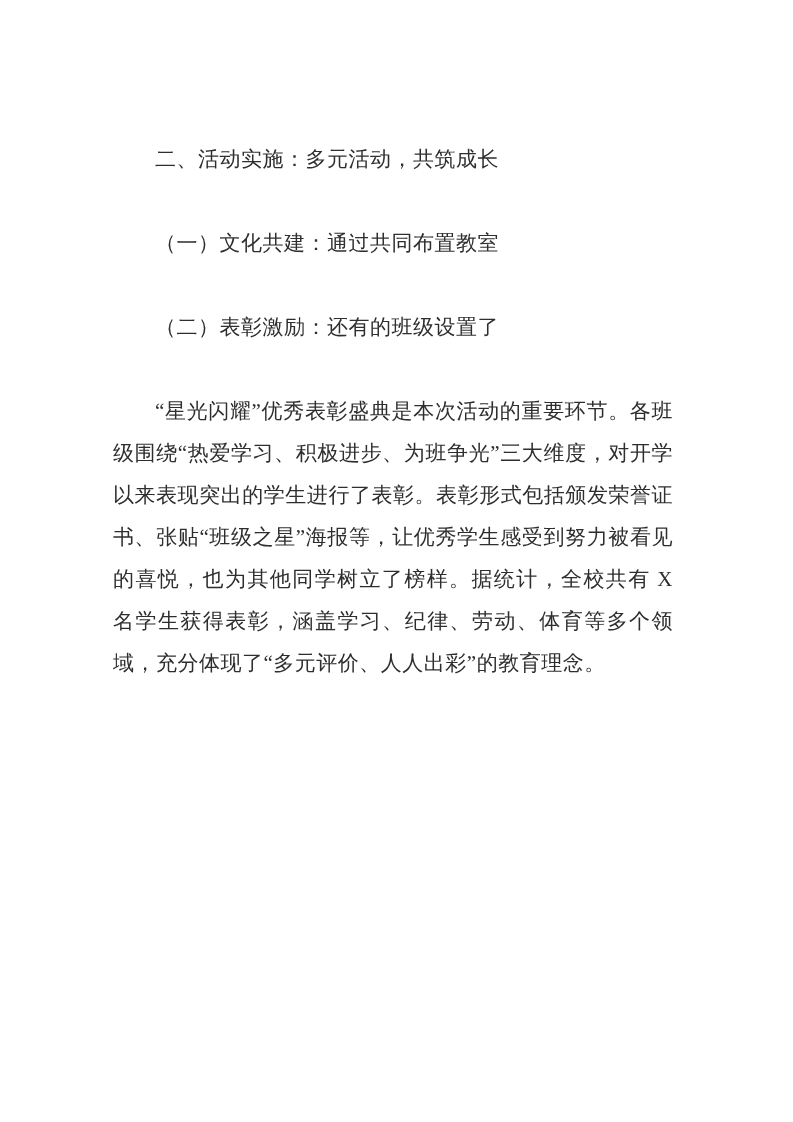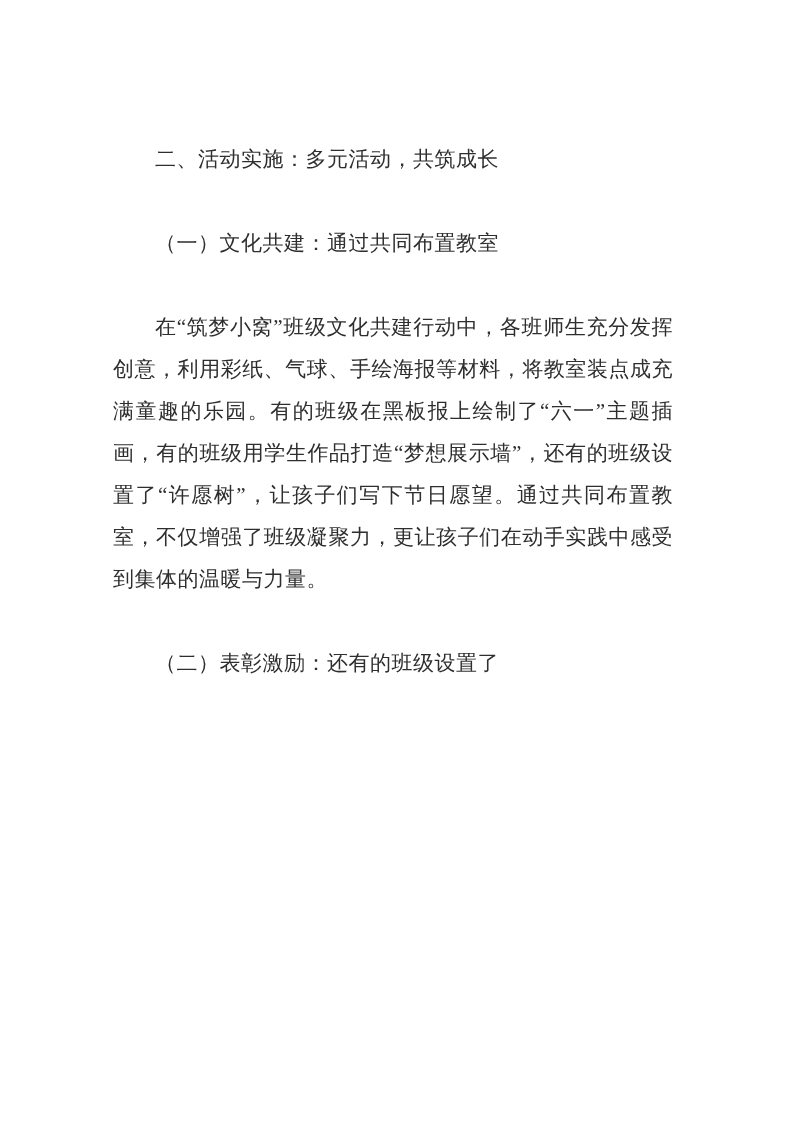--- a/index.html
+++ b/index.html
@@ -43,7 +43,6 @@
 
   <div class="doc-block doc-heading">（一）文化共建：通过共同布置教室</div>
 
-  <p class="doc-block doc-para">在“筑梦小窝”班级文化共建行动中，各班师生充分发挥创意，利用彩纸、气球、手绘海报等材料，将教室装点成充满童趣的乐园。有的班级在黑板报上绘制了“六一”主题插画，有的班级用学生作品打造“梦想展示墙”，还有的班级设置了“许愿树”，让孩子们写下节日愿望。通过共同布置教室，不仅增强了班级凝聚力，更让孩子们在动手实践中感受到集体的温暖与力量。</p>
 
   <div class="doc-block doc-heading">（二）表彰激励：还有的班级设置了</div>
 

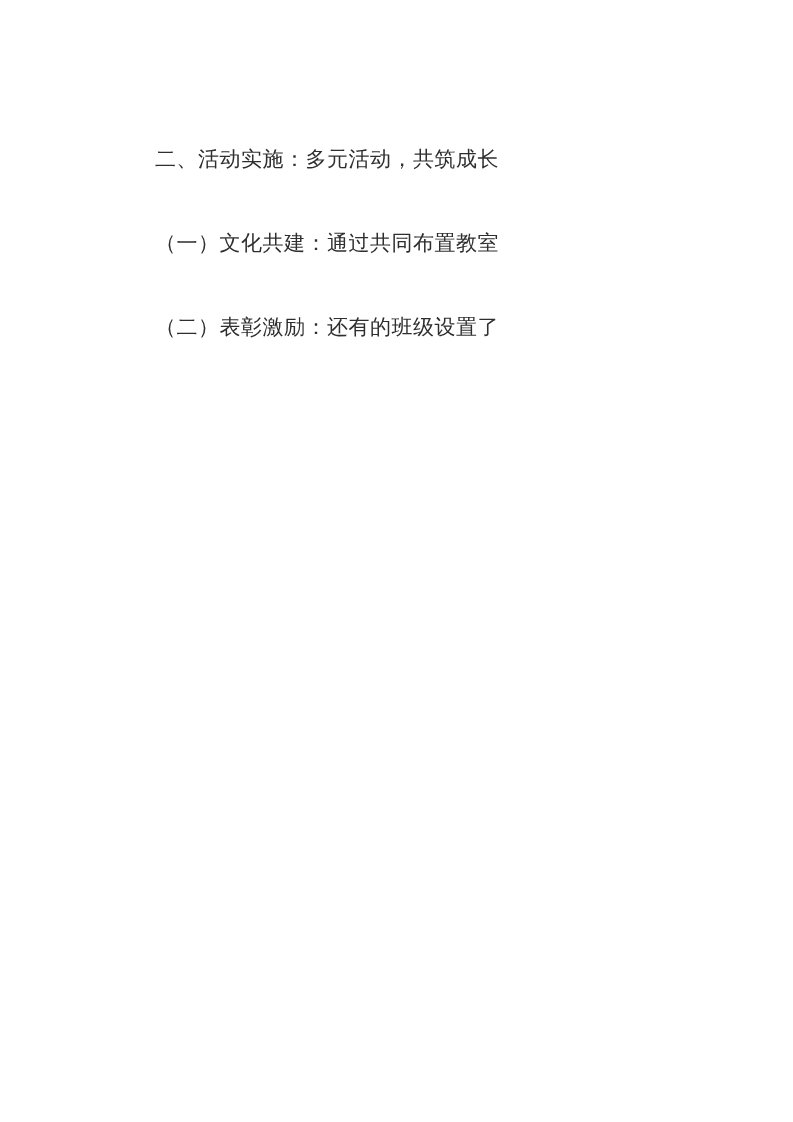--- a/index.html
+++ b/index.html
@@ -46,6 +46,7 @@
 
   <div class="doc-block doc-heading">（二）表彰激励：还有的班级设置了</div>
 
+  <p class="doc-block doc-para">“星光闪耀”优秀表彰盛典是本次活动的重要环节。各班级围绕“热爱学习、积极进步、为班争光”三大维度，对开学以来表现突出的学生进行了表彰。表彰形式包括颁发荣誉证书、张贴“班级之星”海报等，让优秀学生感受到努力被看见的喜悦，也为其他同学树立了榜样。据统计，全校共有 X 名学生获得表彰，涵盖学习、纪律、劳动、体育等多个领域，充分体现了“多元评价、人人出彩”的教育理念。</p>
 
 </div>
 

